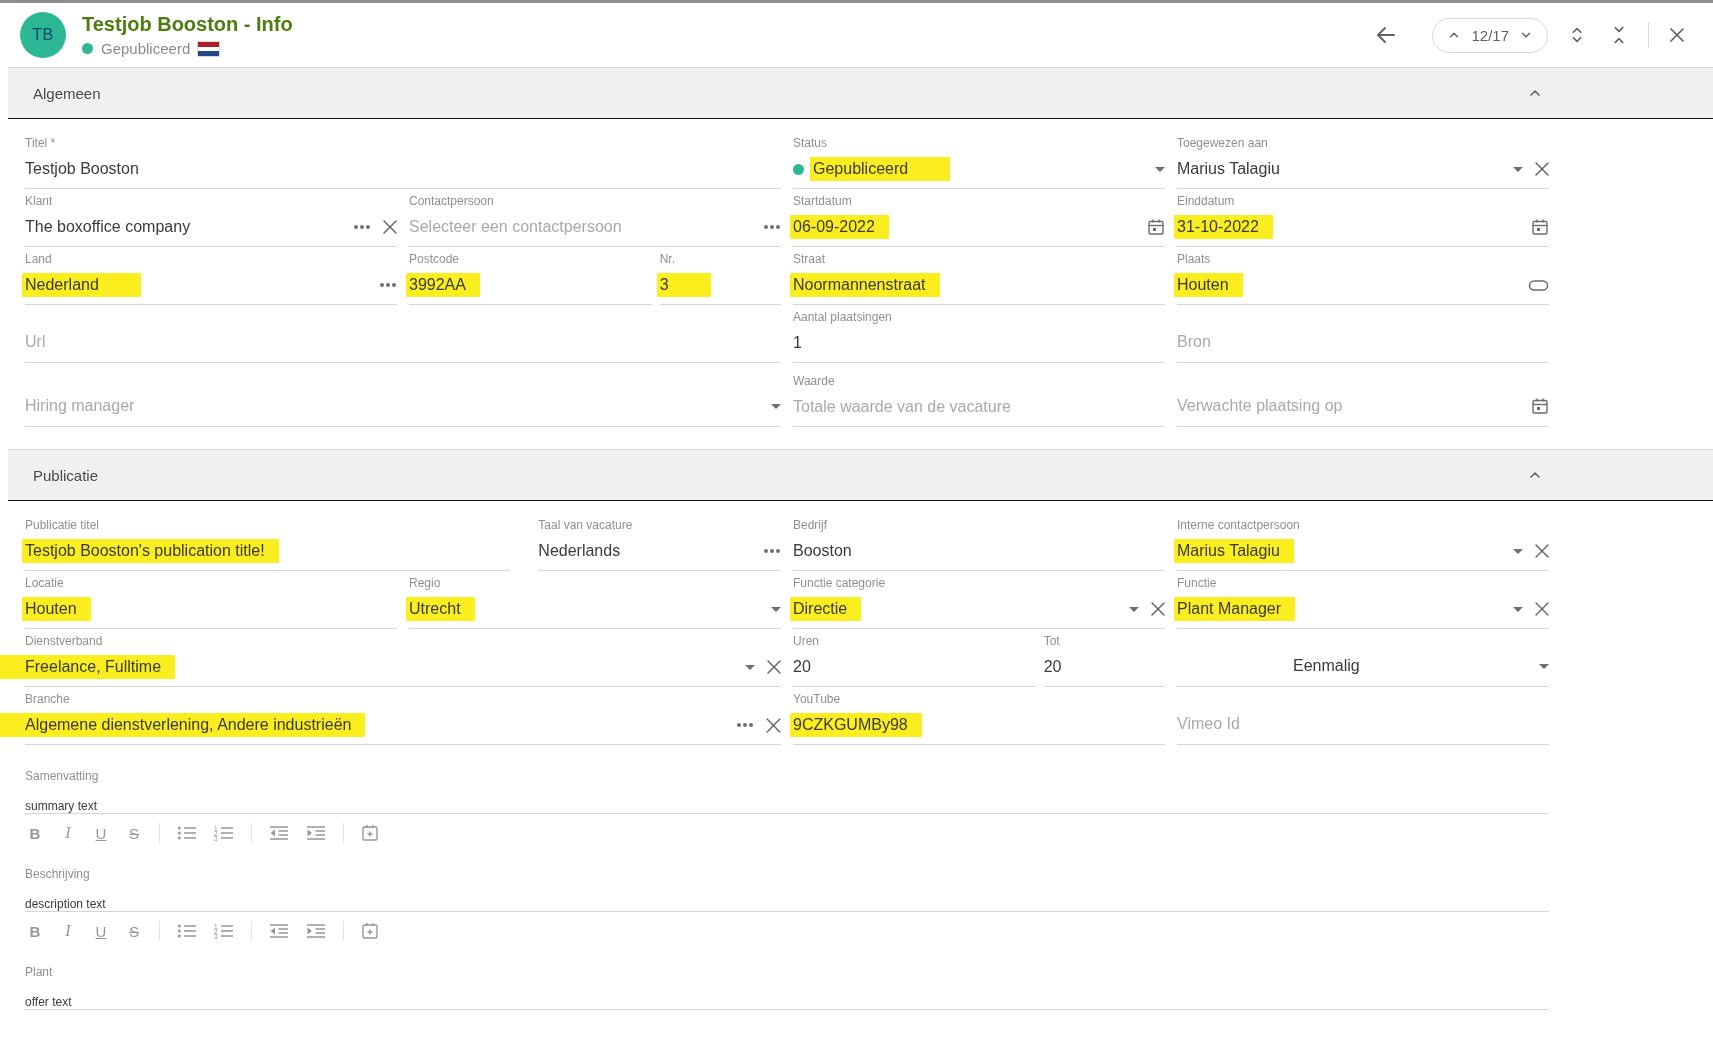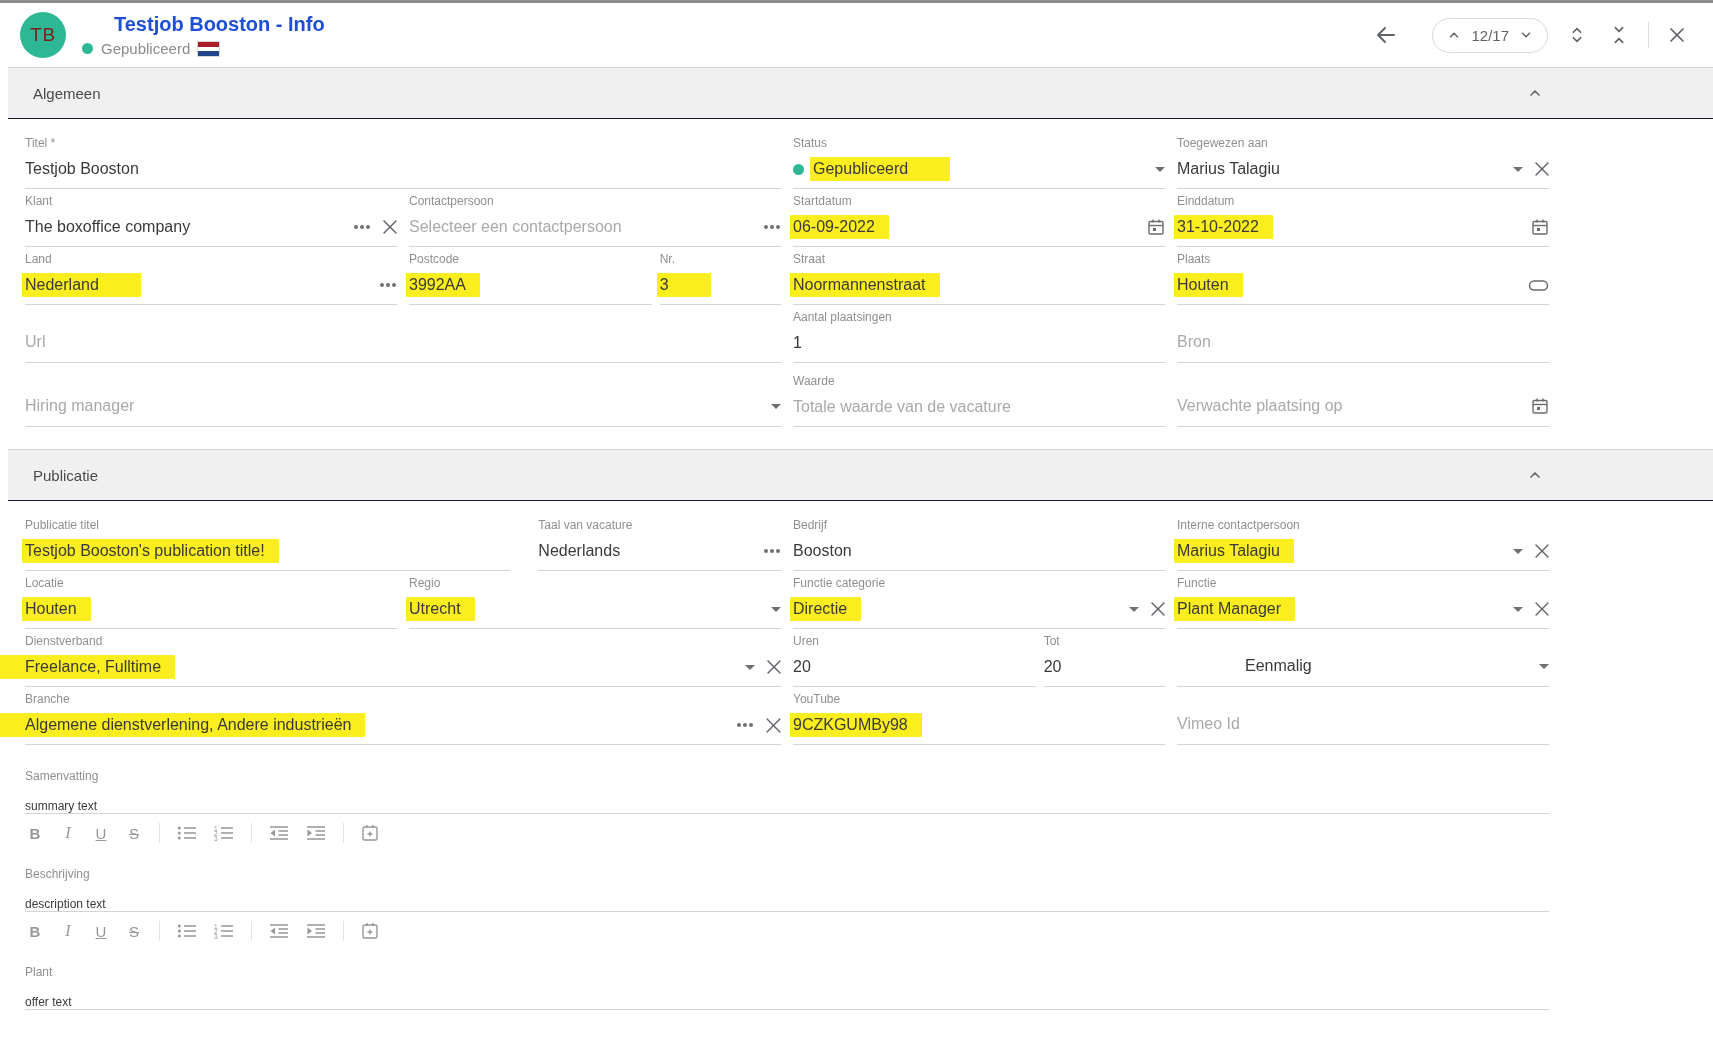--- a/index.html
+++ b/index.html
@@ -8,7 +8,7 @@
 
   
   .hdr { height:64px; display:flex; align-items:center; padding:0 24px 0 20px; background:#fff; }
-  .avatar { width:46px; height:46px; border-radius:50%; background:#2eb794; color:#7f1d1d; font-size:19px;
+  .avatar { width:46px; height:46px; border-radius:50%; background:#2eb794; color:#0c4a6e; font-size:16px;
             display:flex; align-items:center; justify-content:center; letter-spacing:.5px; }
   .tblock { margin-left:16px; flex:1; }
   .title { font-size:20px; font-weight:700; color:#1d4ed8;margin-left:32px; }

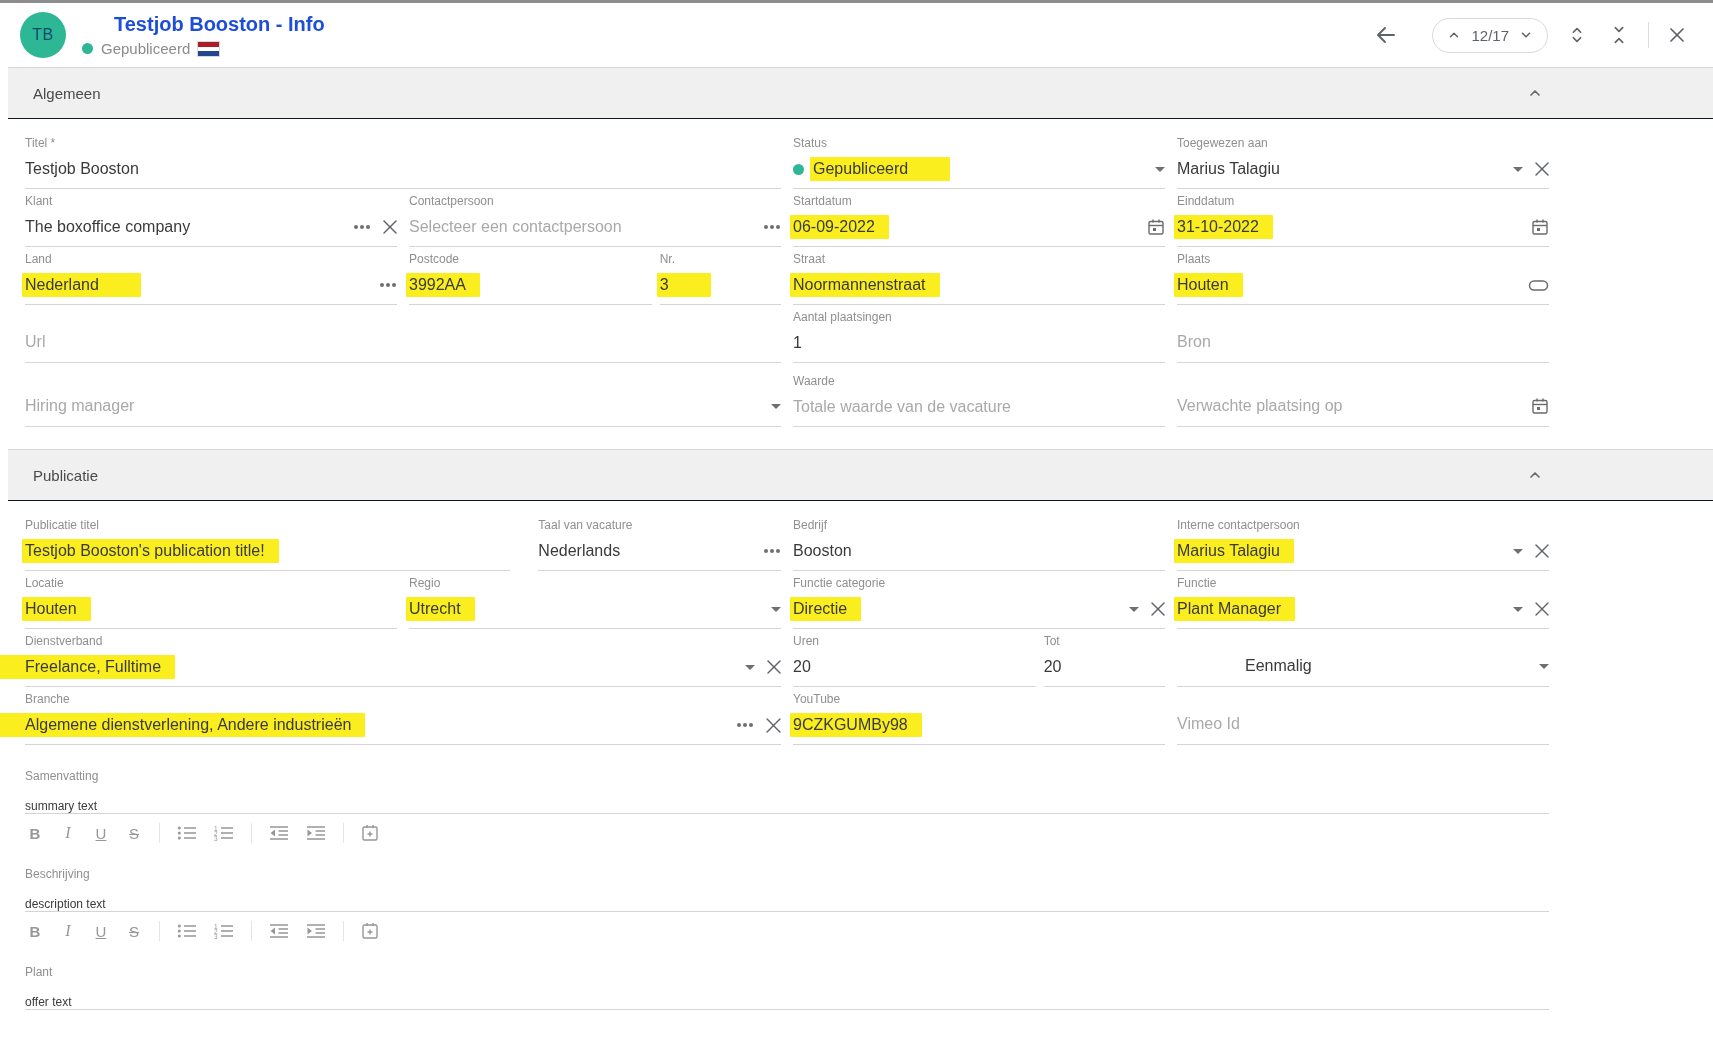--- a/index.html
+++ b/index.html
@@ -11,7 +11,7 @@
   .avatar { width:46px; height:46px; border-radius:50%; background:#2eb794; color:#0c4a6e; font-size:16px;
             display:flex; align-items:center; justify-content:center; letter-spacing:.5px; }
   .tblock { margin-left:16px; flex:1; }
-  .title { font-size:20px; font-weight:700; color:#1d4ed8;margin-left:32px; }
+  .title { font-size:20px; font-weight:700; color:#4d7c0f; }
   .sub { display:flex; align-items:center; gap:8px; margin-top:4px; font-size:15px; color:#8b8b8b; }
   .dot { width:11px; height:11px; border-radius:50%; background:#2eb794; display:inline-block; }
   .flag { width:21px; height:14px; display:inline-block;

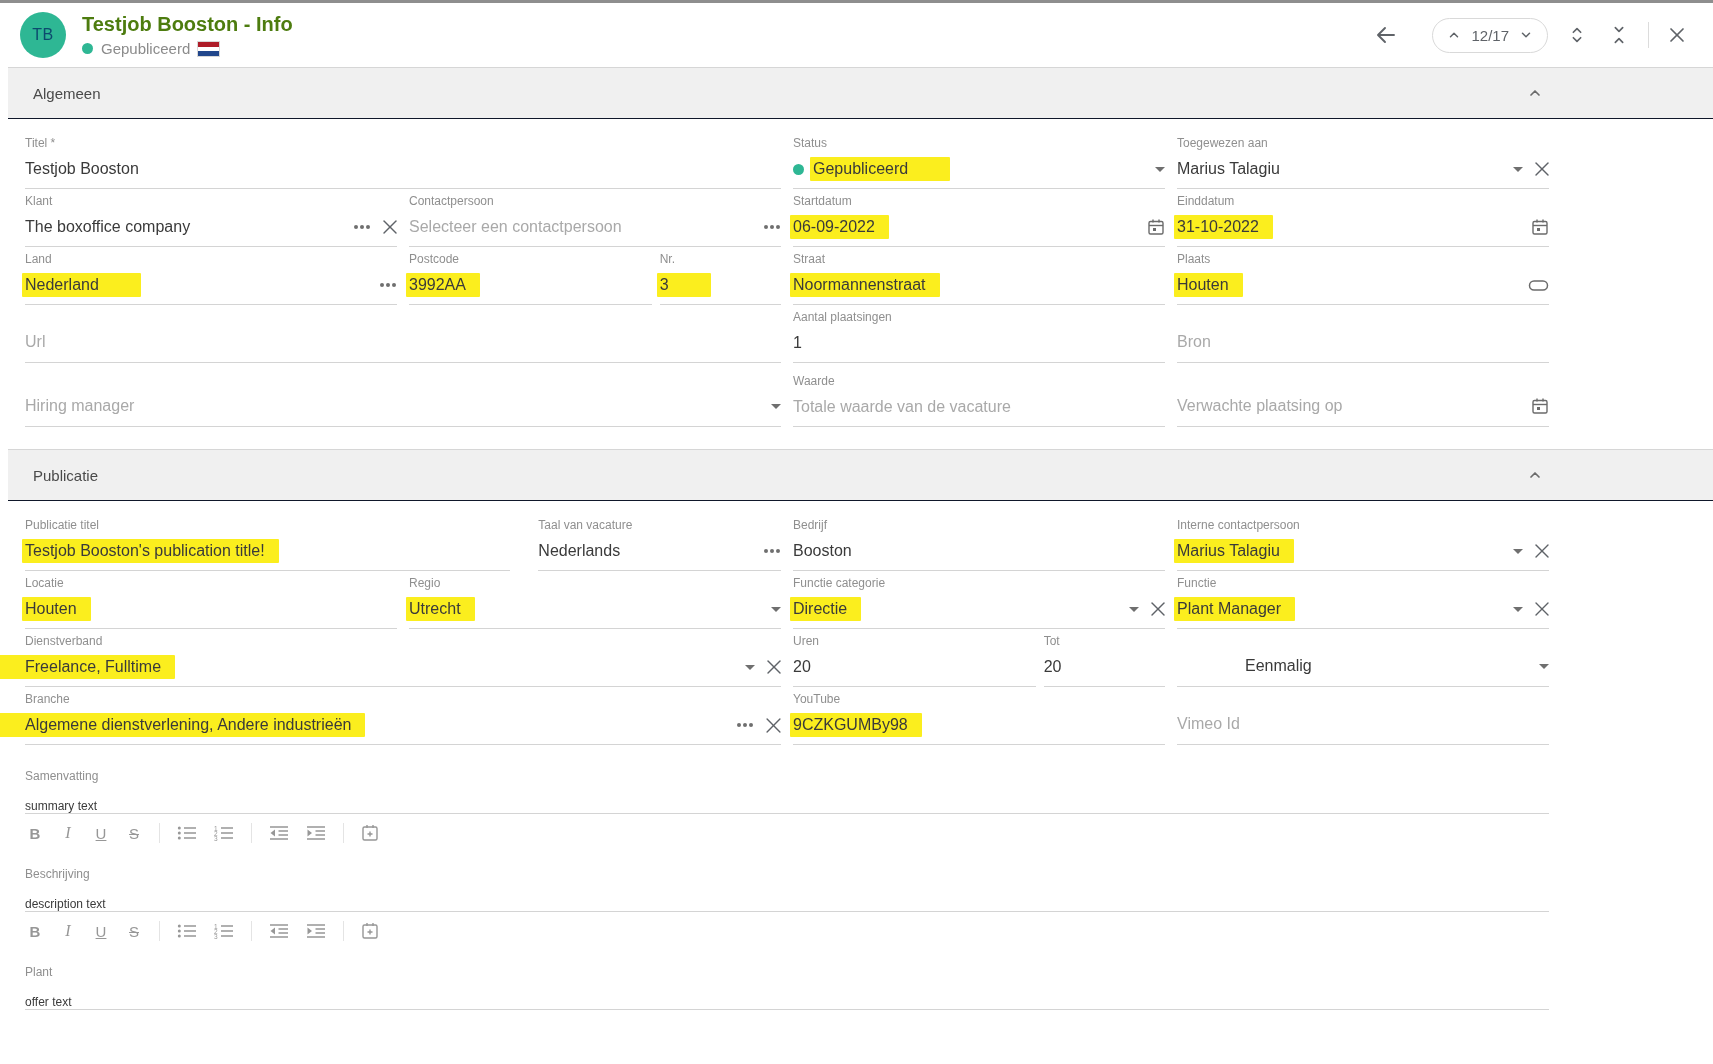--- a/index.html
+++ b/index.html
@@ -480,7 +480,7 @@
       </div>
       <div class="field nolabel">
         <div class="control">
-          <span class="value" style="margin-left:68px;">Eenmalig</span>
+          <span class="value" style="margin-left:116px;">Eenmalig</span>
           <span class="ticons">
               <span class="caret"></span>
             </span>

